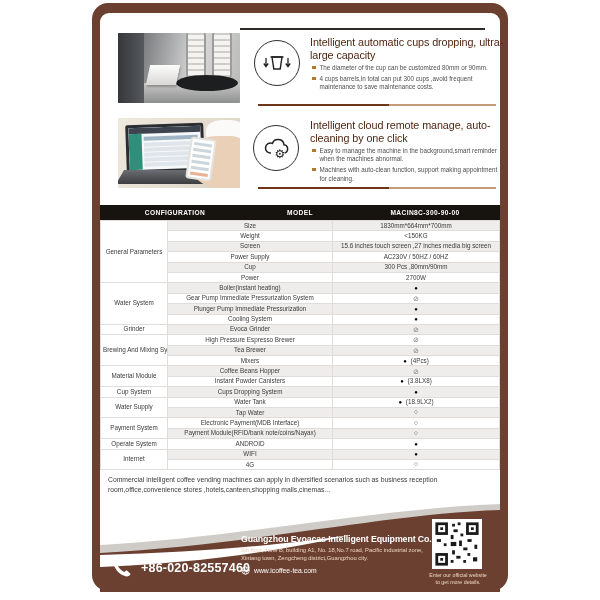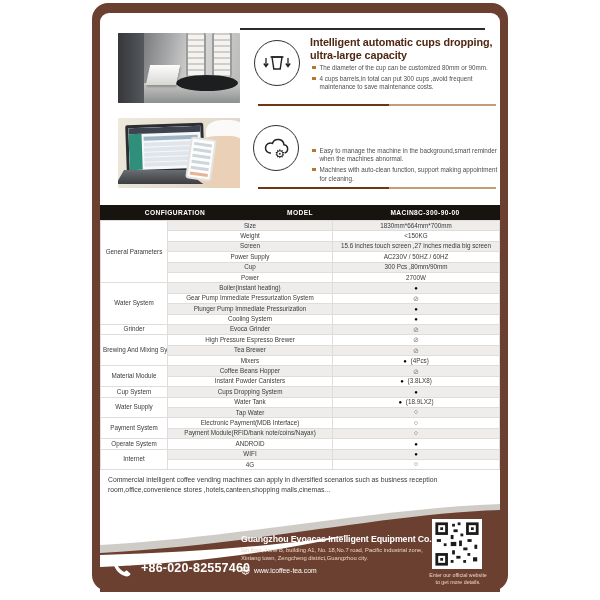--- a/index.html
+++ b/index.html
@@ -39,7 +39,7 @@
   .feat-icon{position:absolute;width:44px;height:44px;border:1.6px solid #2f2f2f;border-radius:50%;
              display:flex;align-items:center;justify-content:center;background:#fff;}
   .fi1{left:154px;top:27px;} .fi2{left:153px;top:112px;}
-  .feat-title{position:absolute;left:210px;width:196px;font-size:10.8px;font-weight:bold;
+  .feat-title{position:absolute;left:210px;width:196px;font-size:10.8px;font-weight:normal;
               color:#4f2713;line-height:1.18;letter-spacing:-0.1px;}
   .ft1{top:23px;} .ft2{top:106px;}
   .bullets{position:absolute;left:212px;width:188px;display:flex;flex-direction:column;gap:3px;}

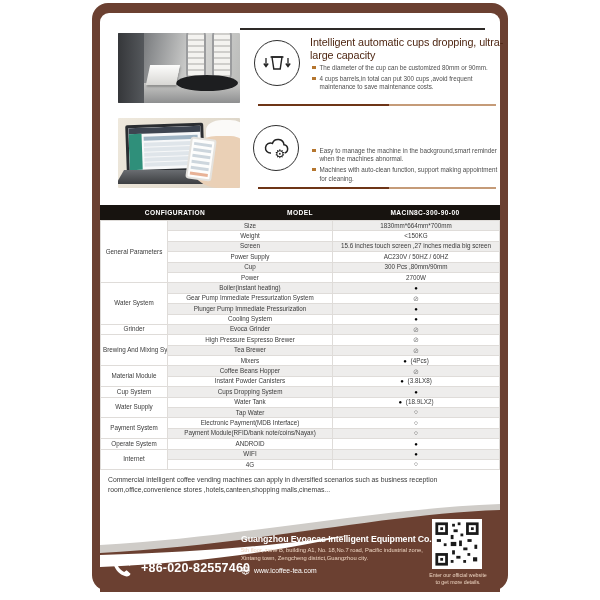--- a/index.html
+++ b/index.html
@@ -151,6 +151,7 @@
         <text x="14.5" y="26" font-size="12" fill="#1a1a1a" font-family="DejaVu Sans, sans-serif">⚙</text>
       </svg>
     </div>
+    <div class="feat-title ft2">Intelligent cloud remote manage, auto-cleaning by one click</div>
     <div class="bullets bl2">
       <div class="bullet">
           <span class="sq"></span>

